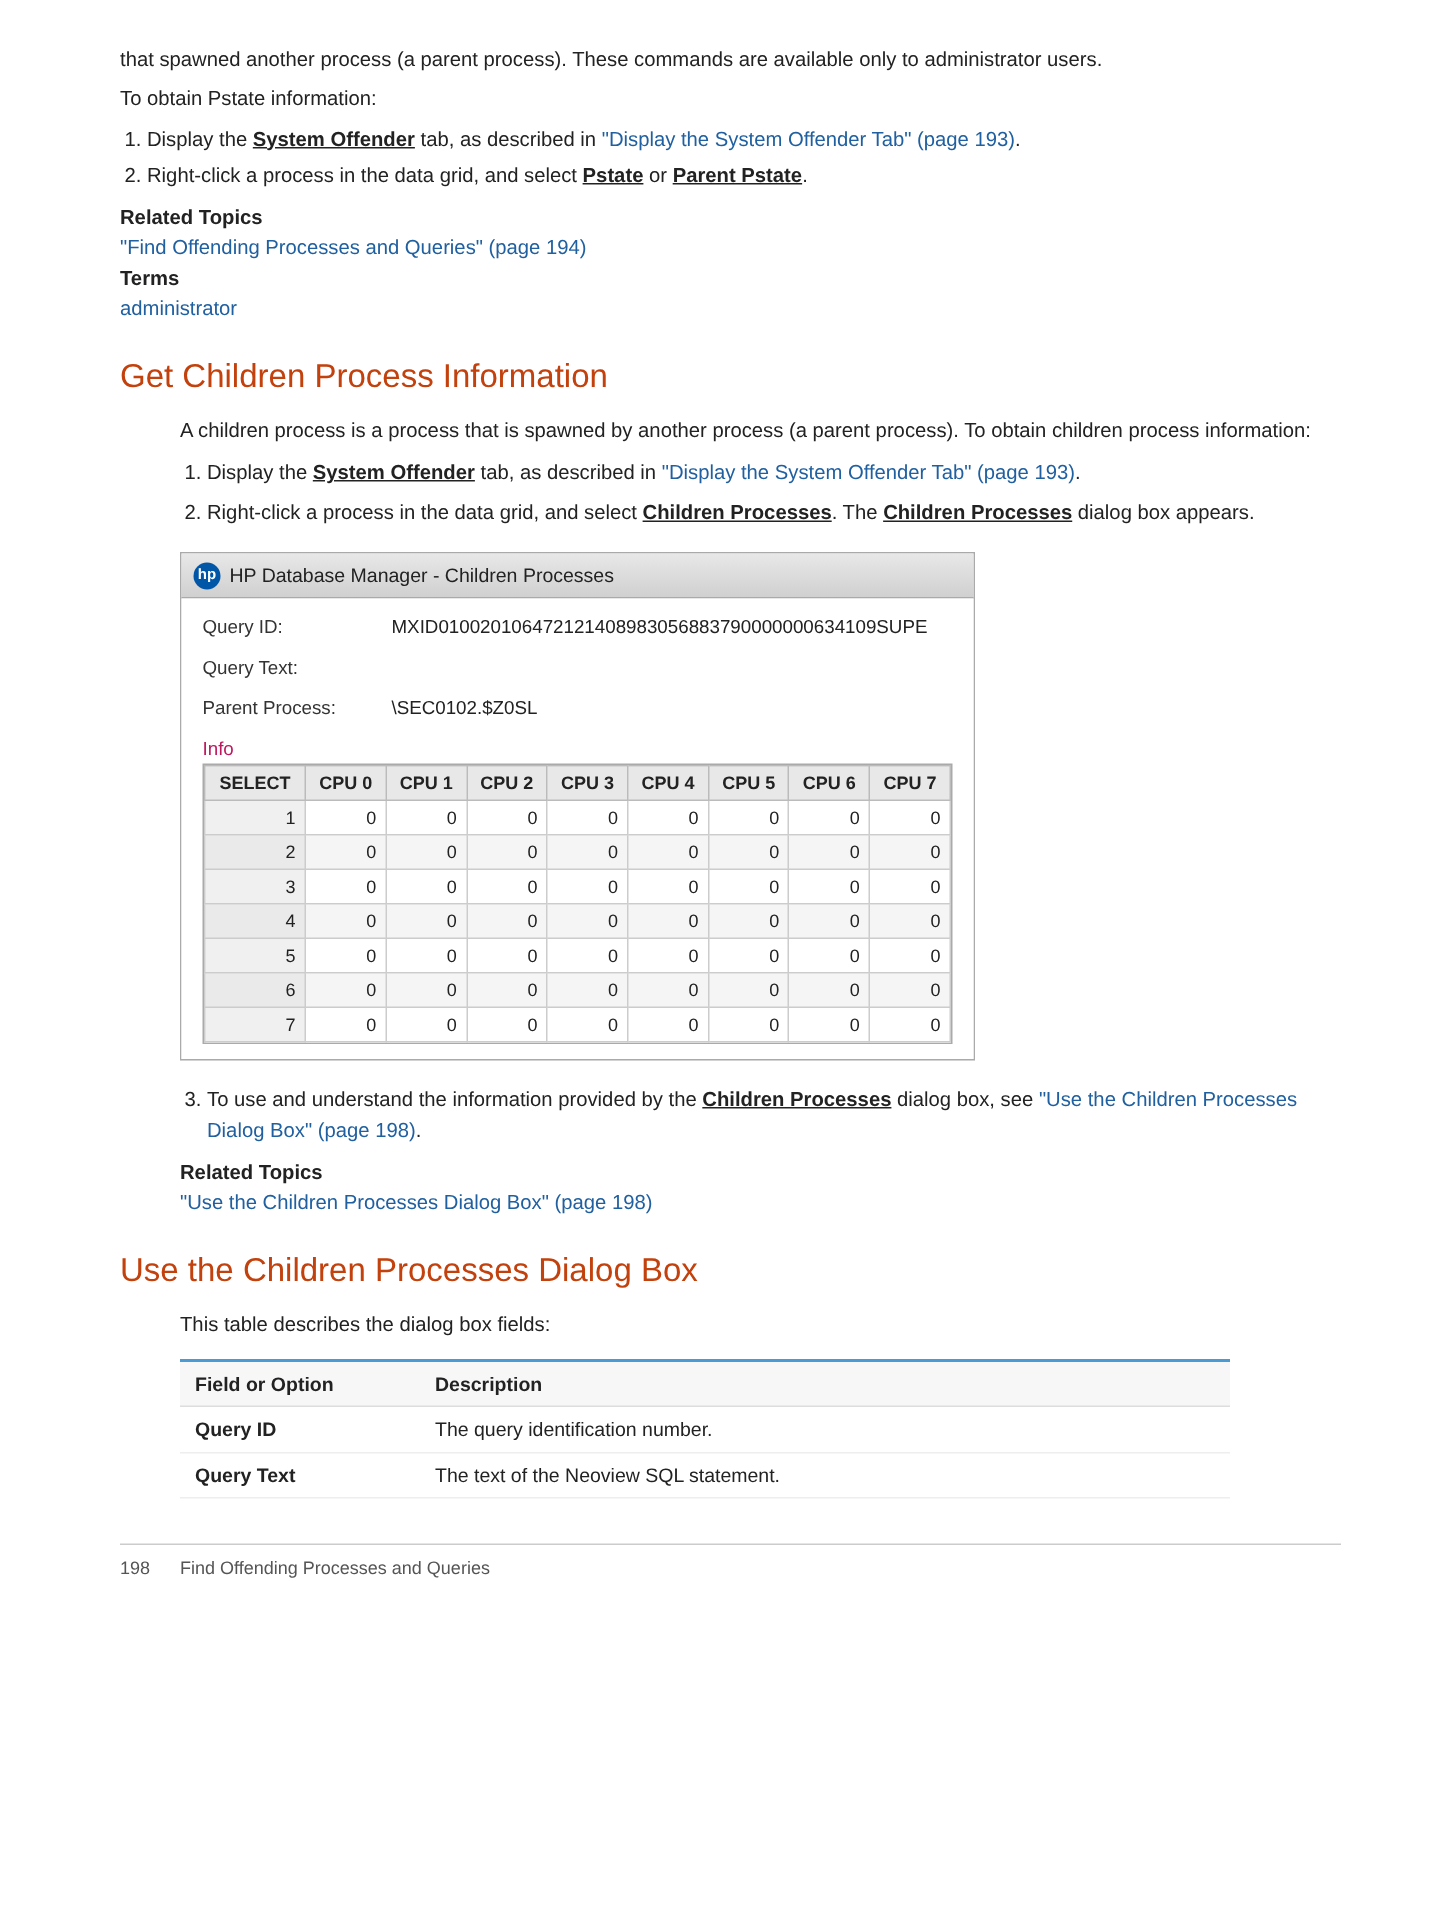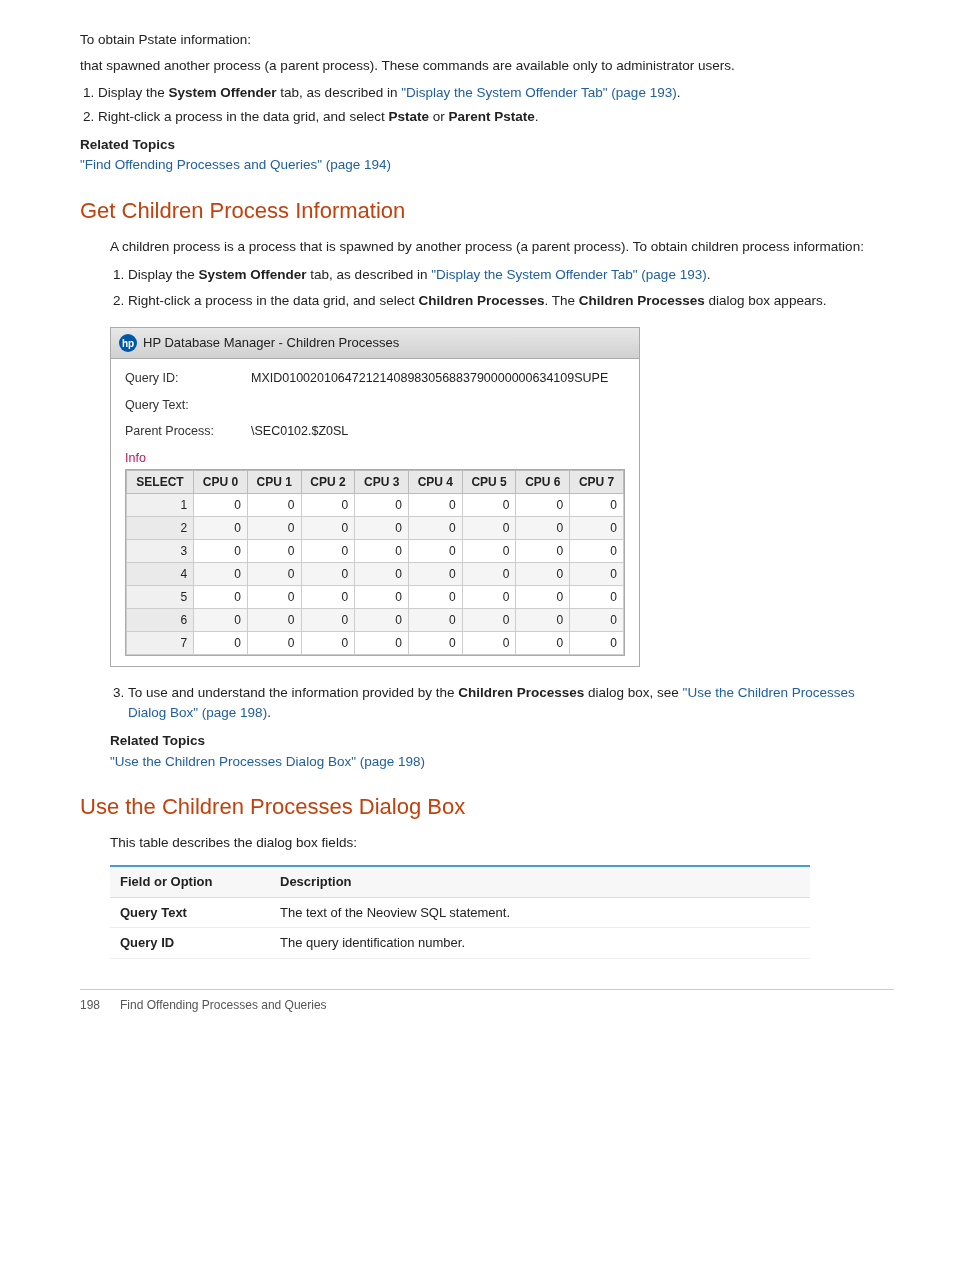--- a/index.html
+++ b/index.html
@@ -175,8 +175,8 @@
 <body>
 
 <div class="intro-text">
+  <p>that spawned another process (a parent process). These commands are available only to administrator users.</p>
   <p>To obtain Pstate information:</p>
-  <p>that spawned another process (a parent process). These commands are available only to administrator users.</p>
   <ol>
     <li>
       Display the <span class="bold">System Offender</span> tab, as described in <a href="#">"Display the System Offender Tab" (page 193)</a>.

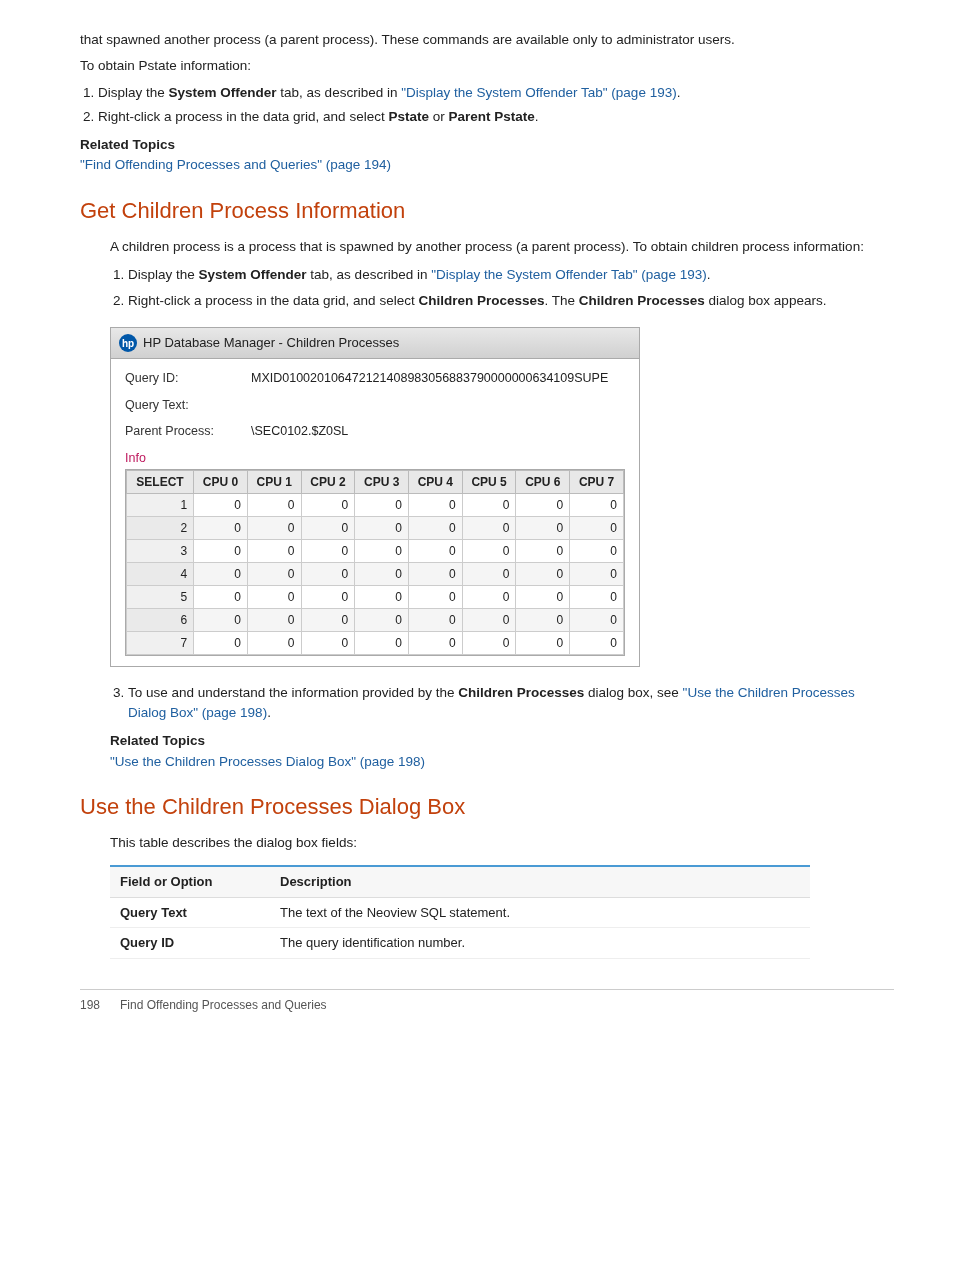--- a/index.html
+++ b/index.html
@@ -17,7 +17,7 @@
     .intro-text p { margin-bottom: 6px; }
     ol { margin-left: 18px; margin-bottom: 8px; }
     ol li { margin-bottom: 4px; }
-    .bold { font-weight: bold; }
+    .bold { font-weight: bold; text-decoration: underline; }
     .related-topics-label { font-weight: bold; margin-top: 8px; }
     .terms-label { font-weight: bold; margin-top: 4px; }
     a { color: #2060a0; text-decoration: none; }

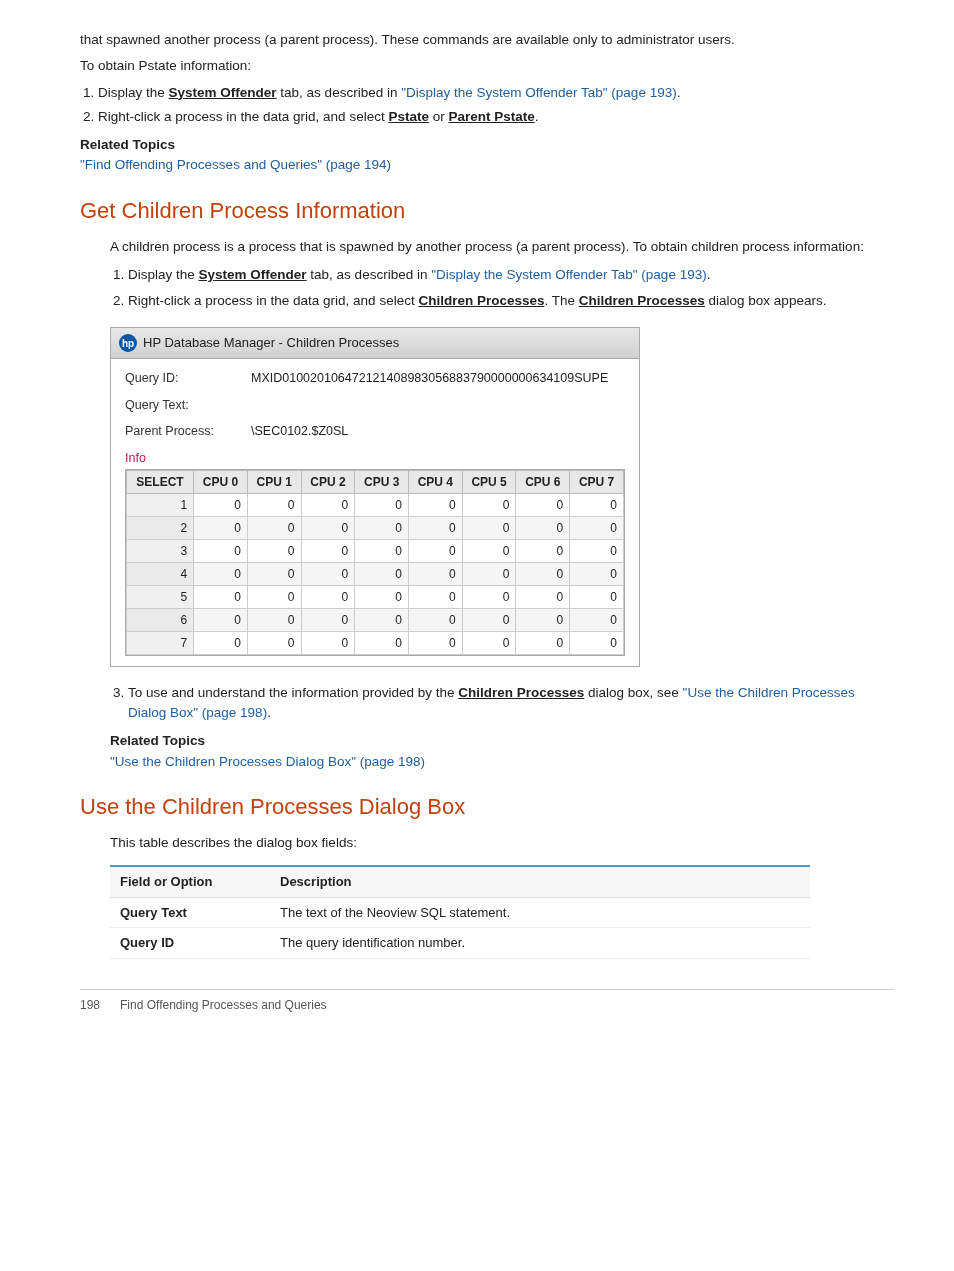--- a/index.html
+++ b/index.html
@@ -188,6 +188,10 @@
   <div>
     <span class="related-topics-label">Related Topics</span><br>
     <a href="#">"Find Offending Processes and Queries" (page 194)</a>
+  </div>
+  <div>
+    <span class="terms-label">Terms</span><br>
+    <a href="#">administrator</a>
   </div>
 </div>
 

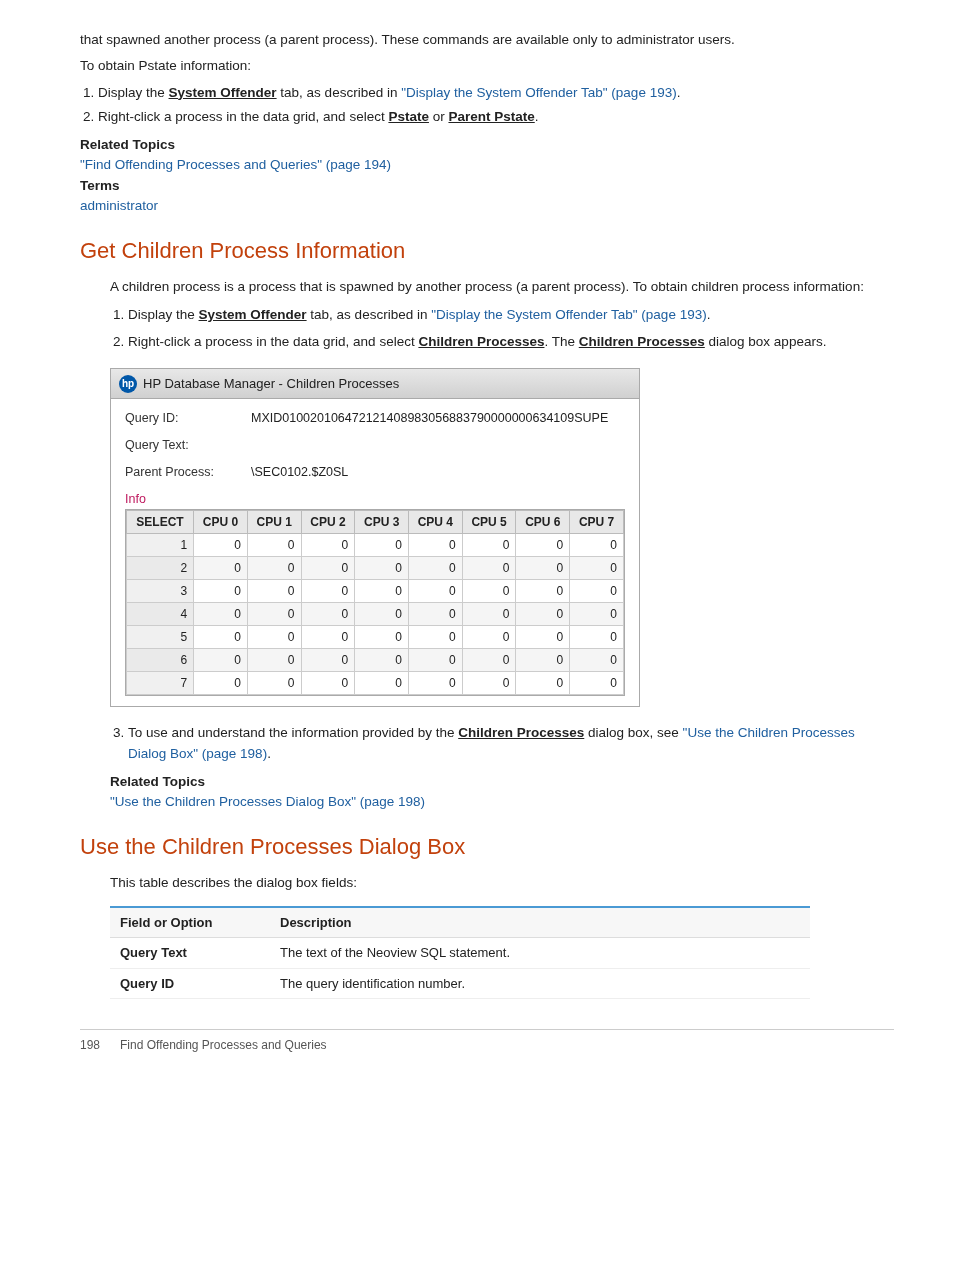--- a/index.html
+++ b/index.html
@@ -28,7 +28,7 @@
       margin: 18px 0 10px 0;
       border-bottom: none;
     }
-    .section-content { margin-left: 30px; }
+    .section-content { margin-left: 40px; }
     .dialog-box {
       border: 1px solid #aaa;
       width: 530px;

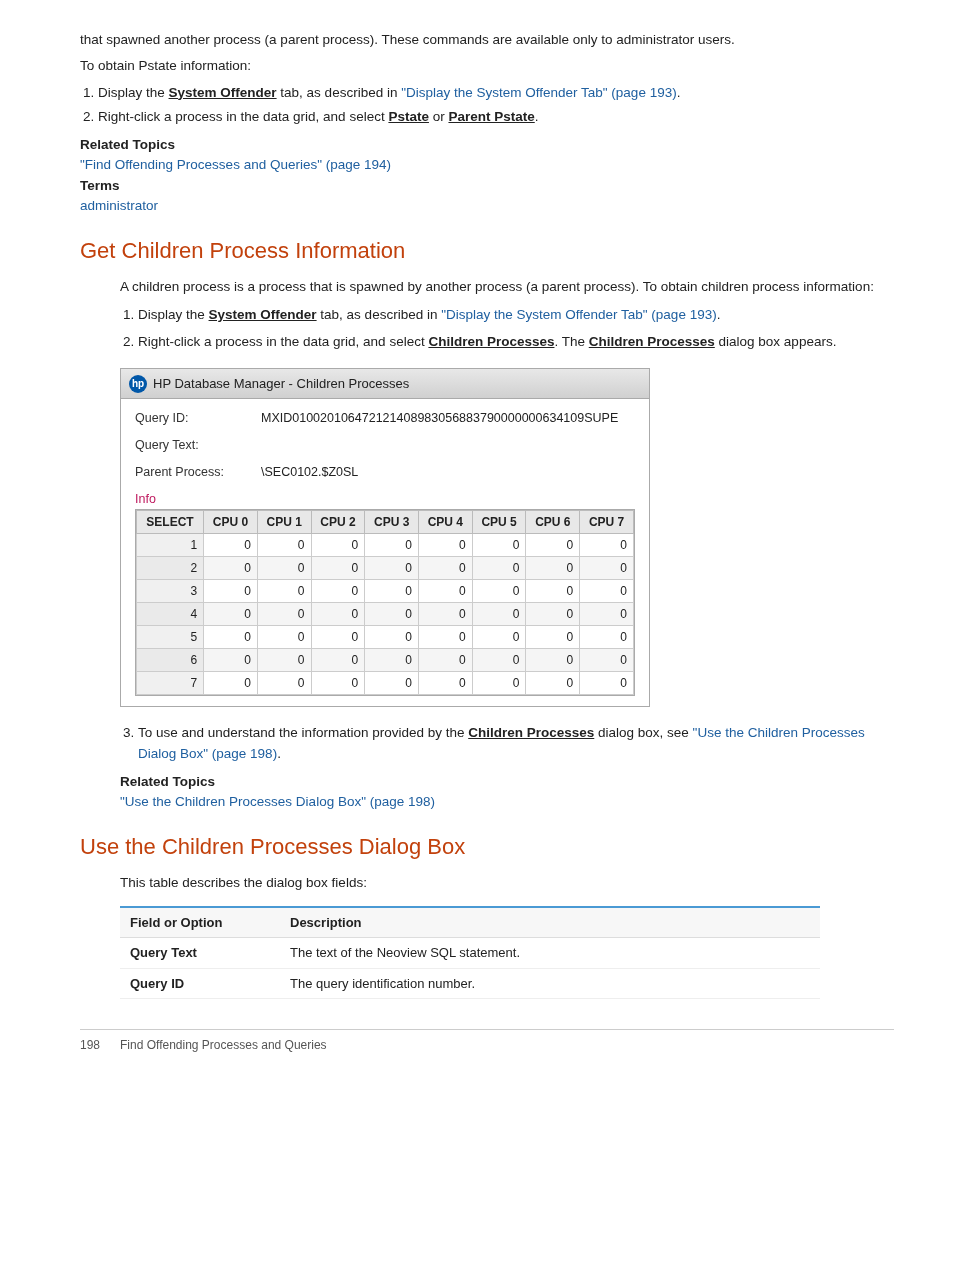--- a/index.html
+++ b/index.html
@@ -351,12 +351,12 @@
     </thead>
     <tbody id="fields-table-body">
     <tr>
+          <td>Query ID</td>
+          <td>The query identification number.</td>
+        </tr>
+        <tr>
           <td>Query Text</td>
           <td>The text of the Neoview SQL statement.</td>
-        </tr>
-        <tr>
-          <td>Query ID</td>
-          <td>The query identification number.</td>
         </tr>
       </tbody>
   </table>

